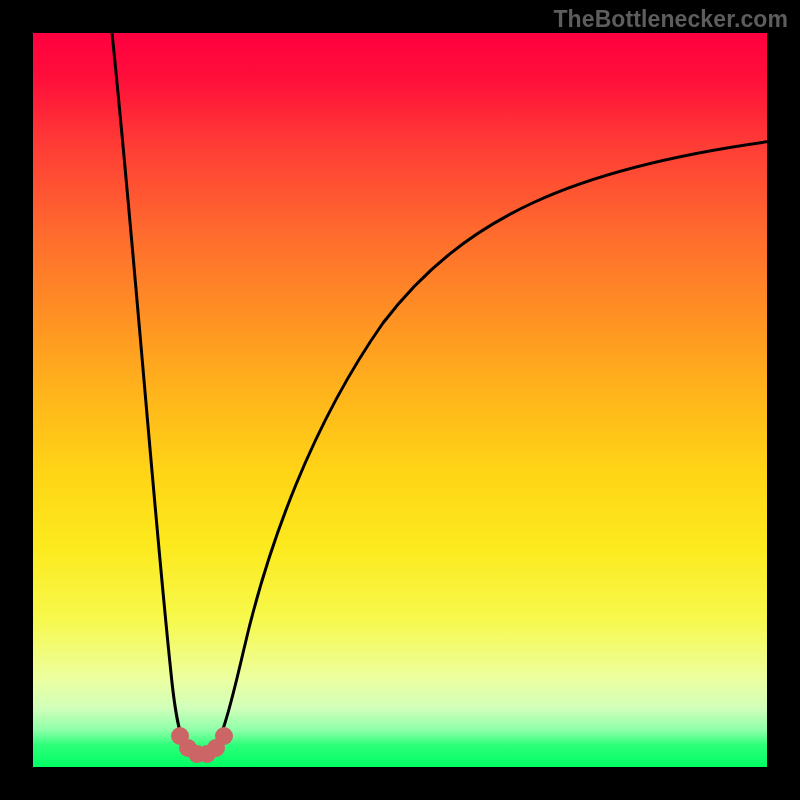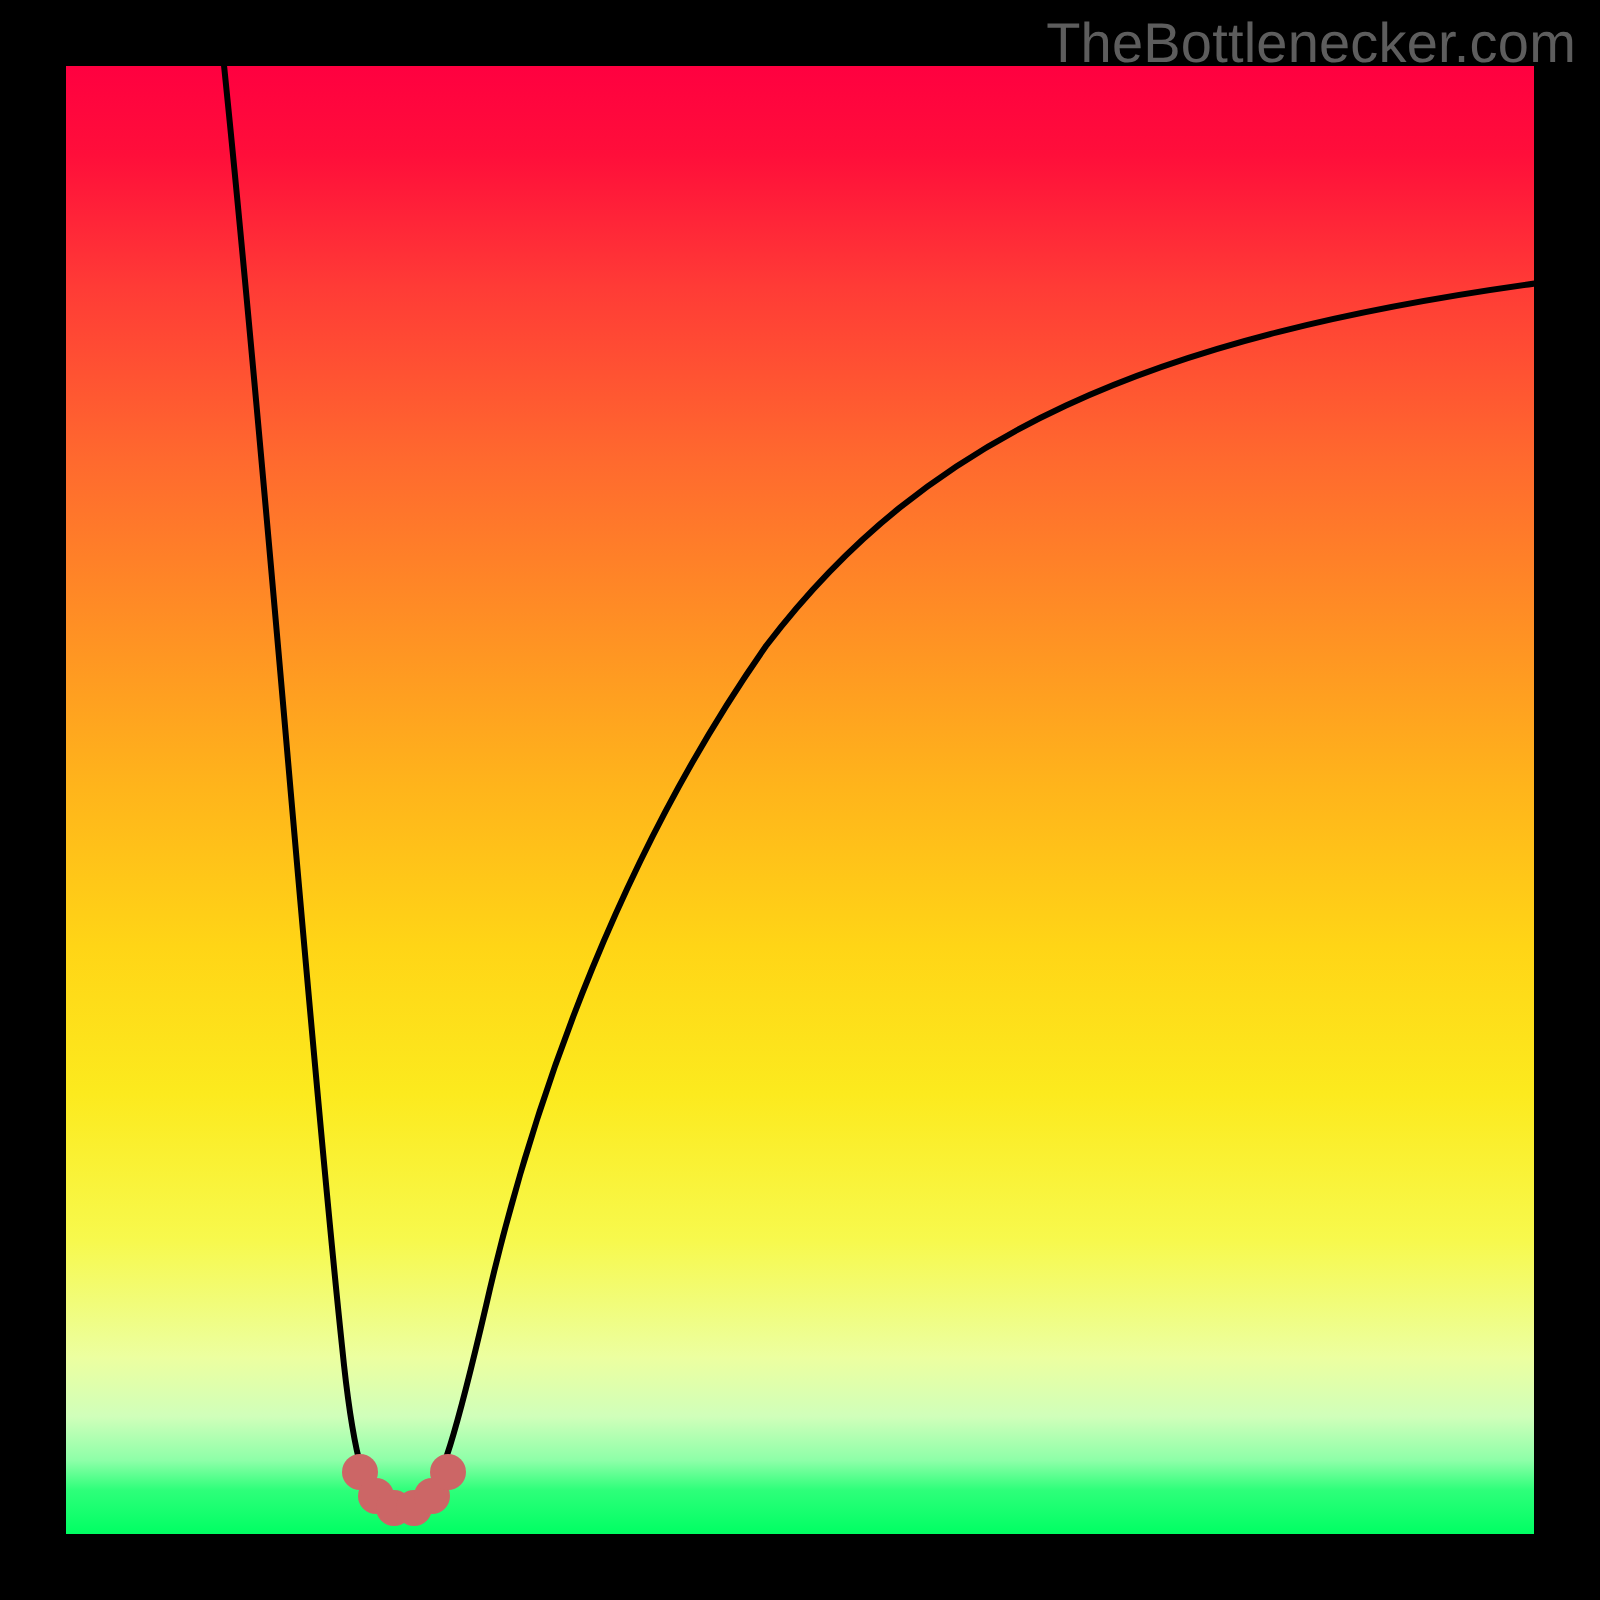--- a/index.html
+++ b/index.html
@@ -69,8 +69,8 @@
     top: 6px;
     right: 12px;
     color: #5d5d5d;
-    font-size: 28px;
-    font-weight: 400;
+    font-size: 23px;
+    font-weight: 700;
     letter-spacing: 0.1px;
   }
 </style>

